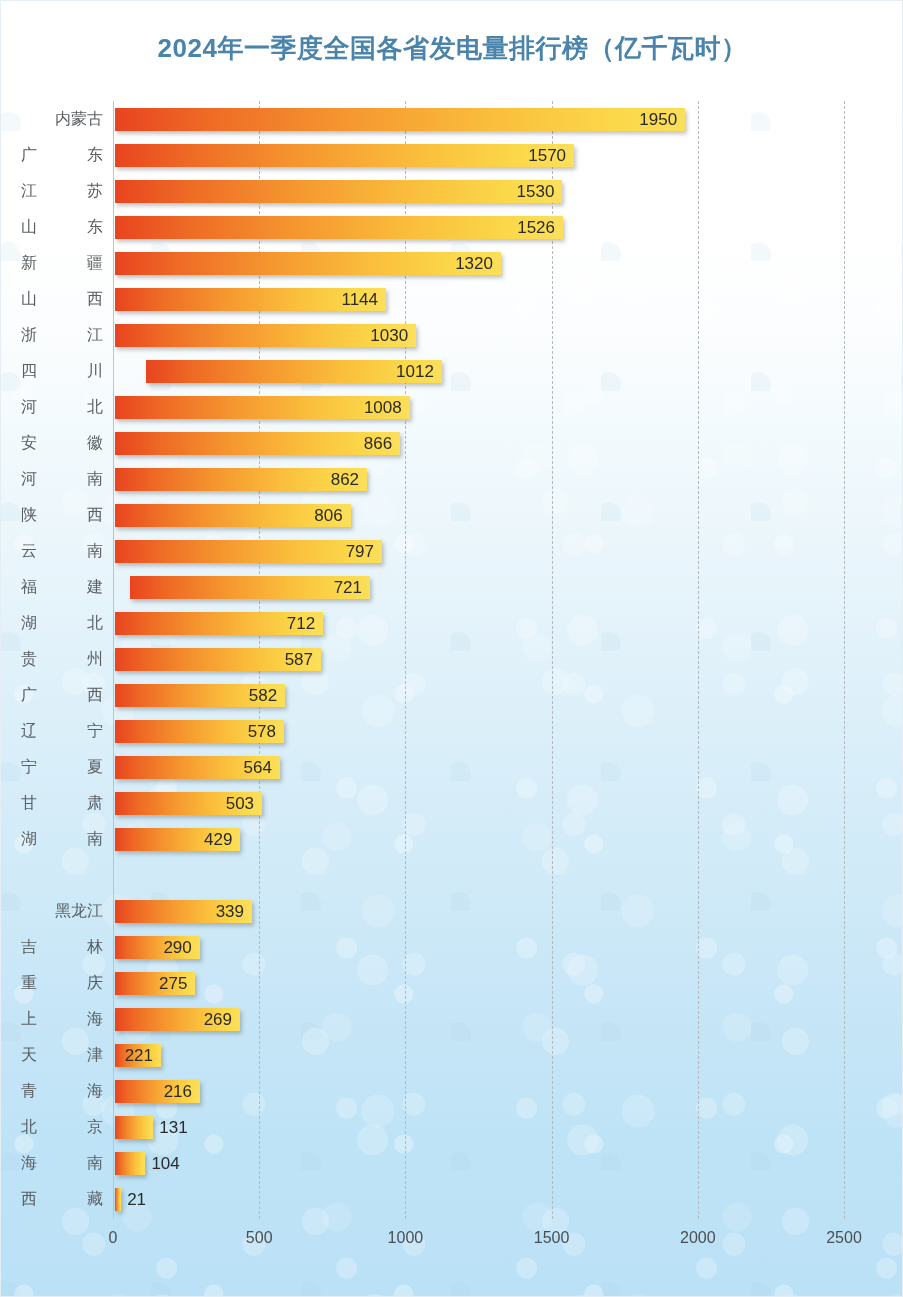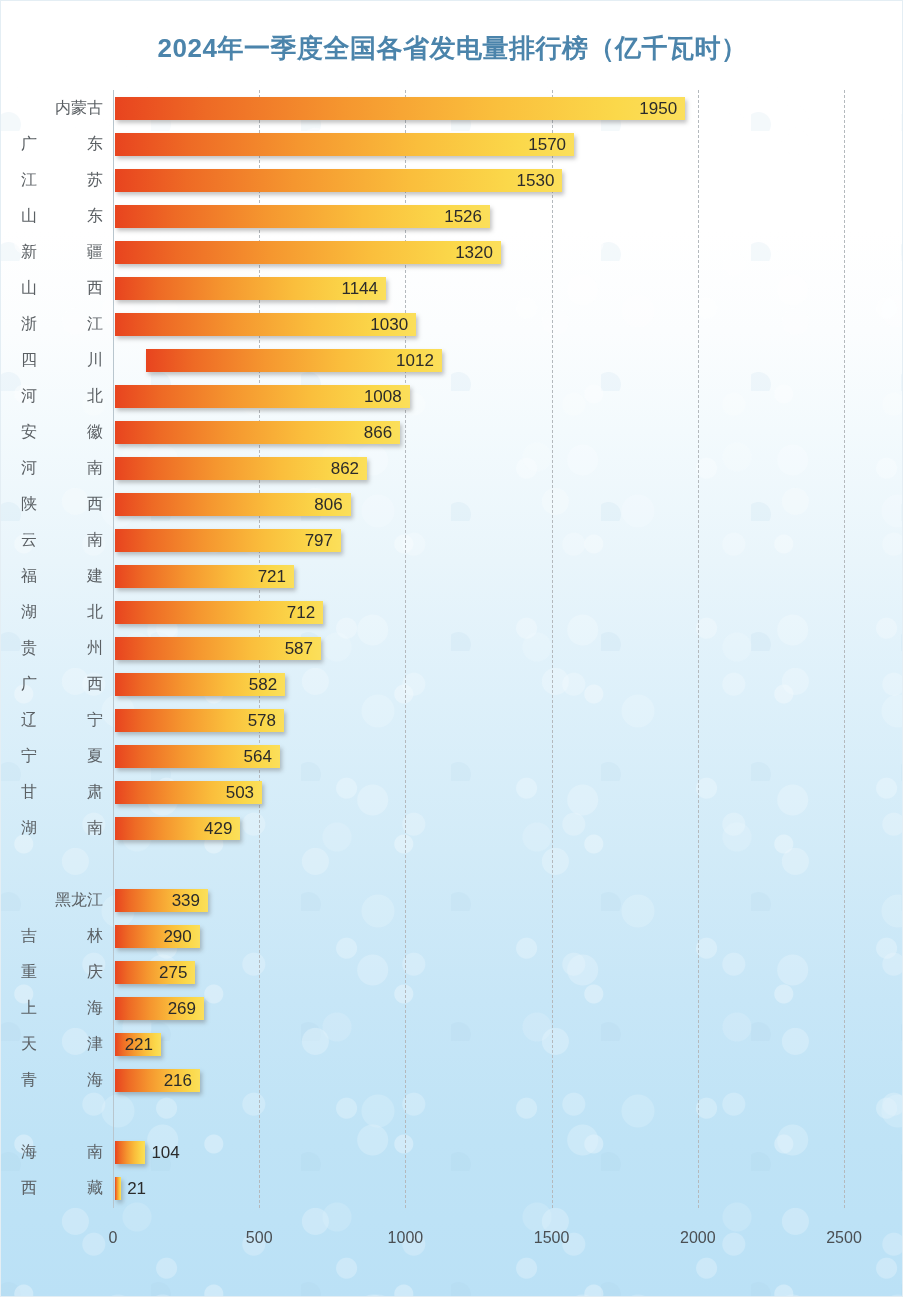--- a/index.html
+++ b/index.html
@@ -69,7 +69,7 @@
   #plot {
     position: absolute;
     left: 112px;
-    top: 89px;
+    top: 100px;
     width: 731px;     
     height: 1118px;
   }

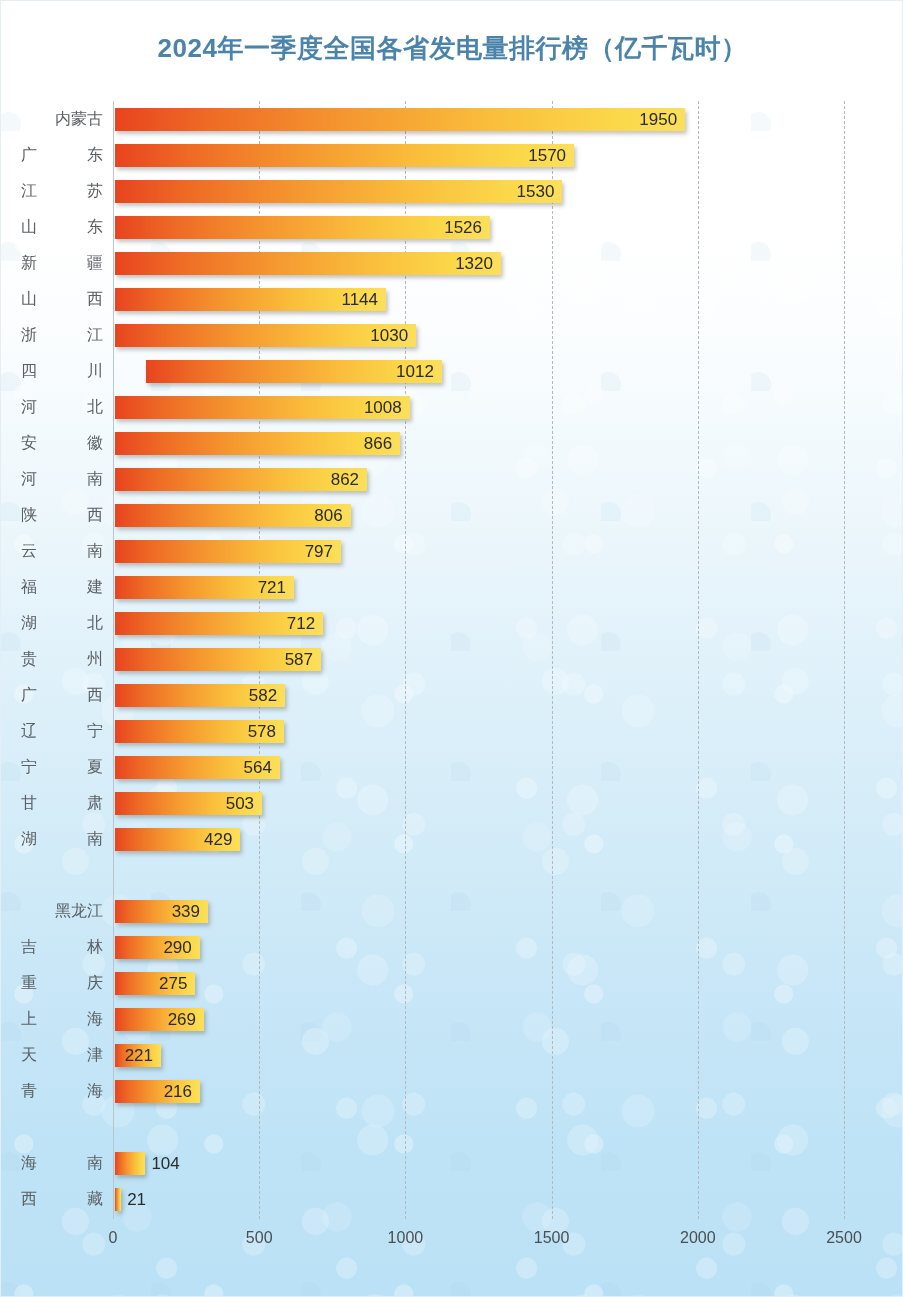--- a/index.html
+++ b/index.html
@@ -203,7 +203,7 @@
       </div>
       <div class="row" style="top: 108px;">
         <div class="cat-label">山东</div>
-        <div class="bar-wrap" style="width: 375px;">
+        <div class="bar-wrap" style="width: 448px;">
           <div class="bar"></div>
           <div class="val-label">1526</div>
         </div>

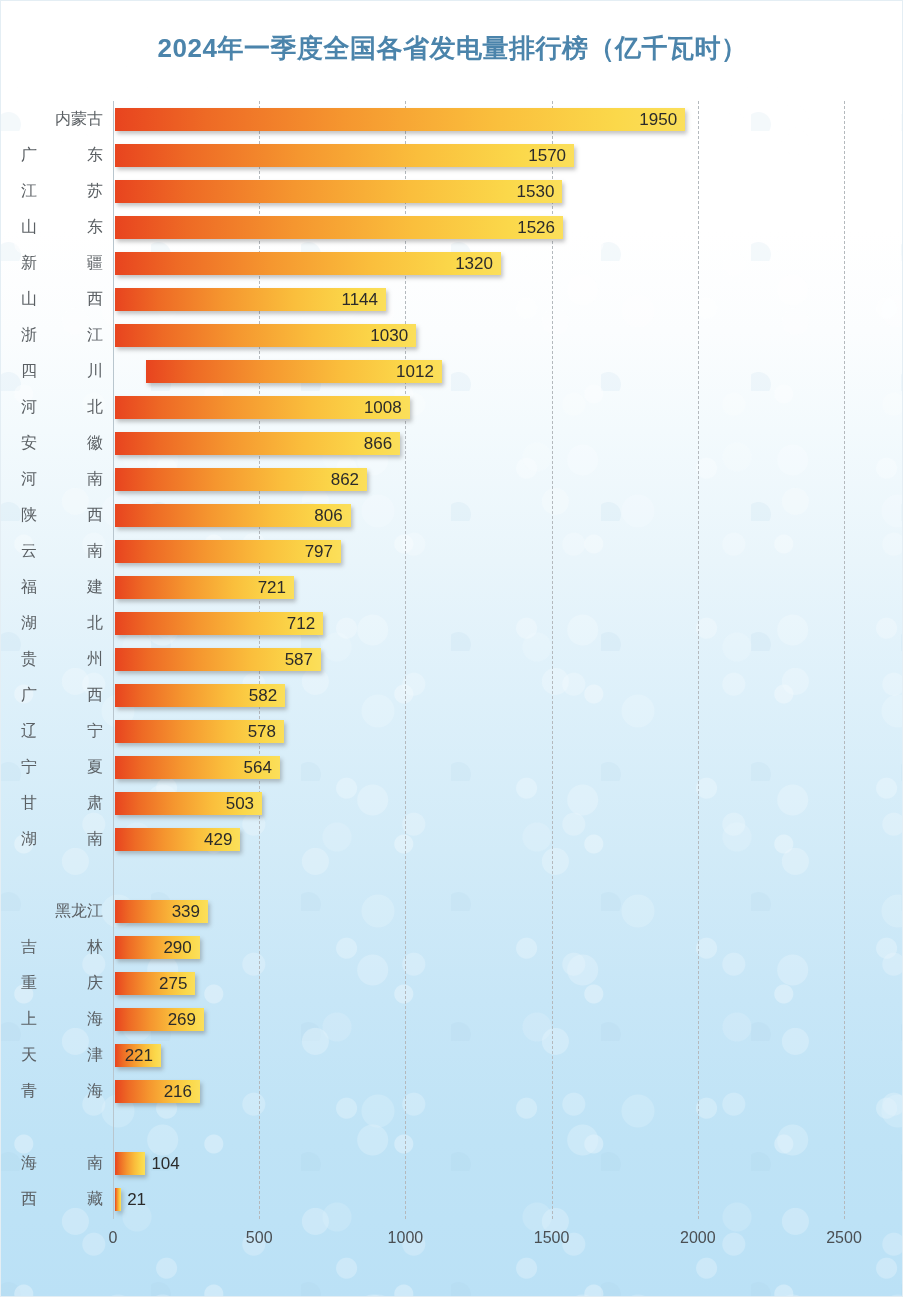--- a/index.html
+++ b/index.html
@@ -266,7 +266,7 @@
       </div>
       <div class="row" style="top: 432px;">
         <div class="cat-label">云南</div>
-        <div class="bar-wrap" style="width: 226px;">
+        <div class="bar-wrap" style="width: 267px;">
           <div class="bar"></div>
           <div class="val-label">797</div>
         </div>

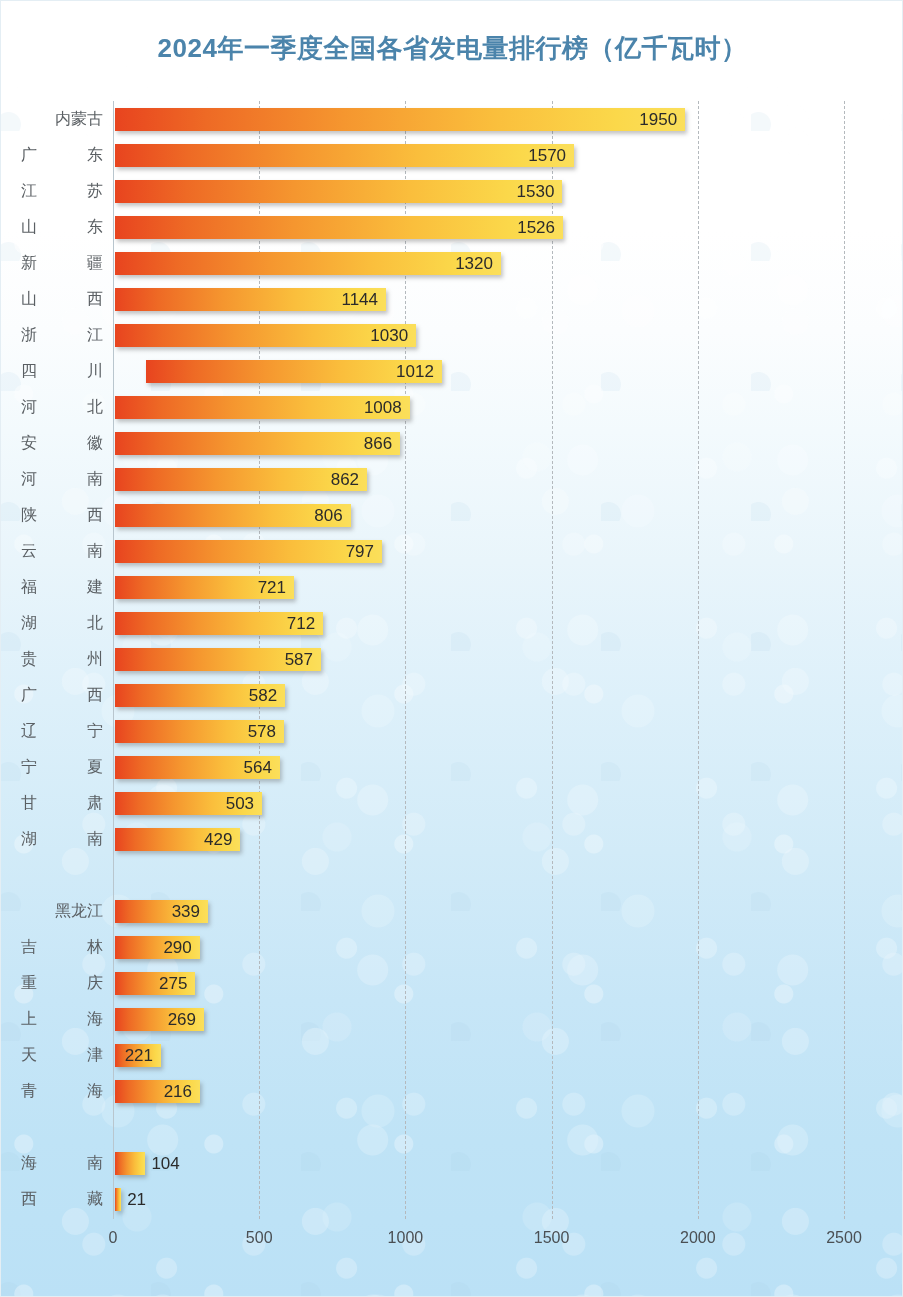--- a/index.html
+++ b/index.html
@@ -273,7 +273,7 @@
       </div>
       <div class="row" style="top: 468px;">
         <div class="cat-label">福建</div>
-        <div class="bar-wrap" style="width: 179px;">
+        <div class="bar-wrap" style="width: 240px; margin-left: 15px;">
           <div class="bar"></div>
           <div class="val-label">721</div>
         </div>

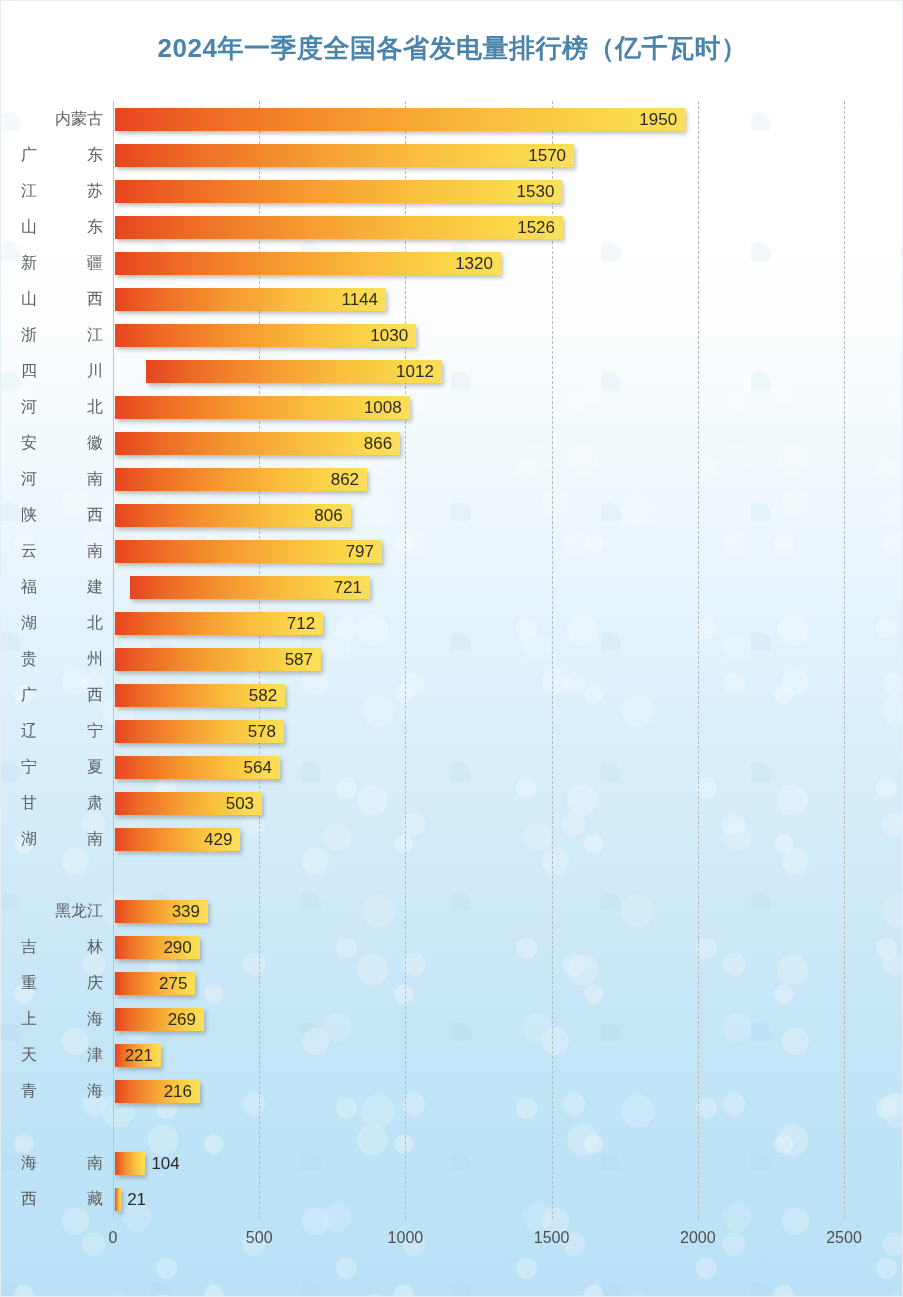--- a/index.html
+++ b/index.html
@@ -329,7 +329,7 @@
       </div>
       <div class="row" style="top: 792px;">
         <div class="cat-label wide">黑龙江</div>
-        <div class="bar-wrap" style="width: 93px;">
+        <div class="bar-wrap" style="width: 93px; padding-left: 44px;">
           <div class="bar"></div>
           <div class="val-label">339</div>
         </div>

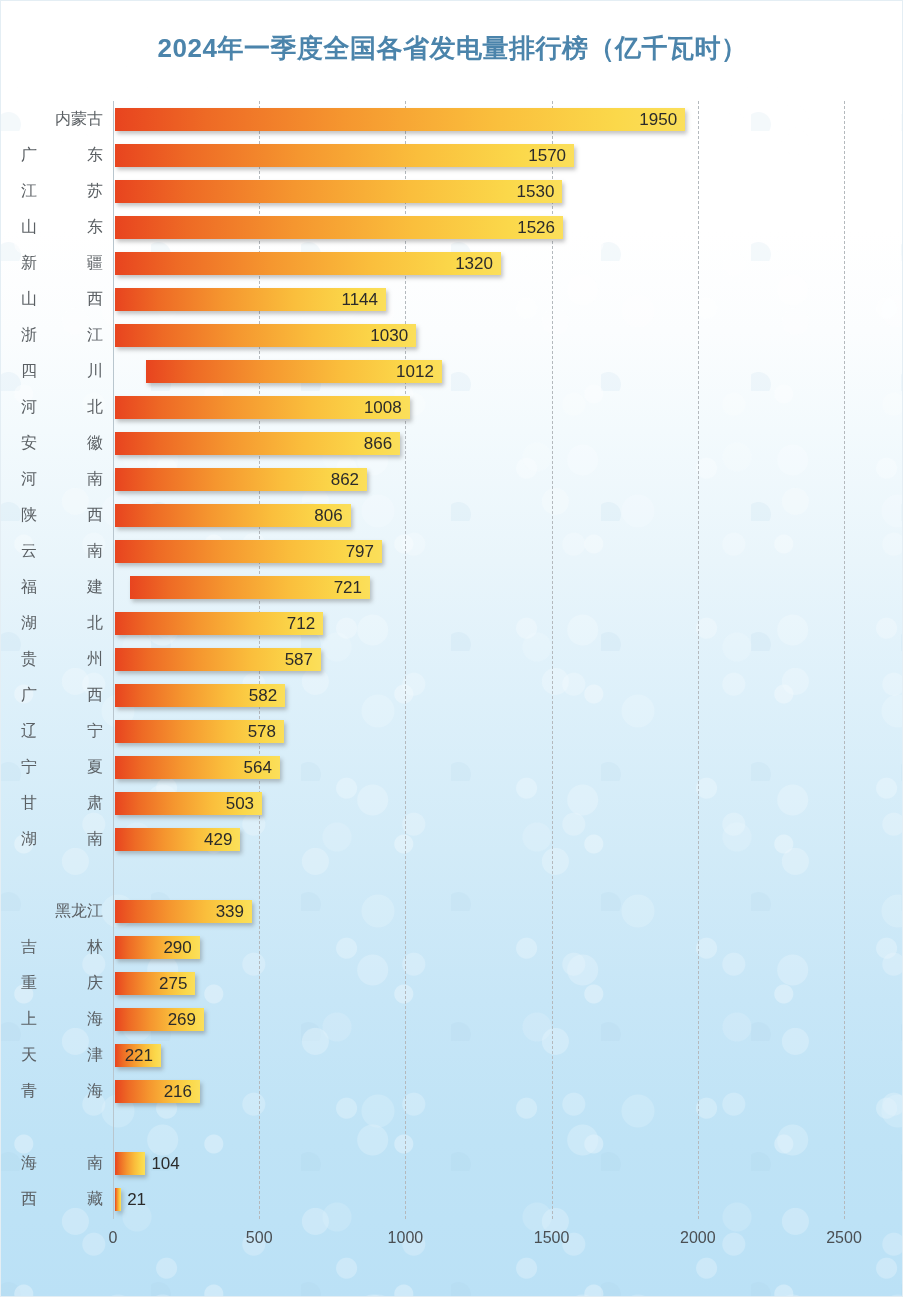--- a/index.html
+++ b/index.html
@@ -350,7 +350,7 @@
       </div>
       <div class="row" style="top: 900px;">
         <div class="cat-label">上海</div>
-        <div class="bar-wrap" style="width: 89px;">
+        <div class="bar-wrap" style="width: 89px; padding-left: 36px;">
           <div class="bar"></div>
           <div class="val-label">269</div>
         </div>

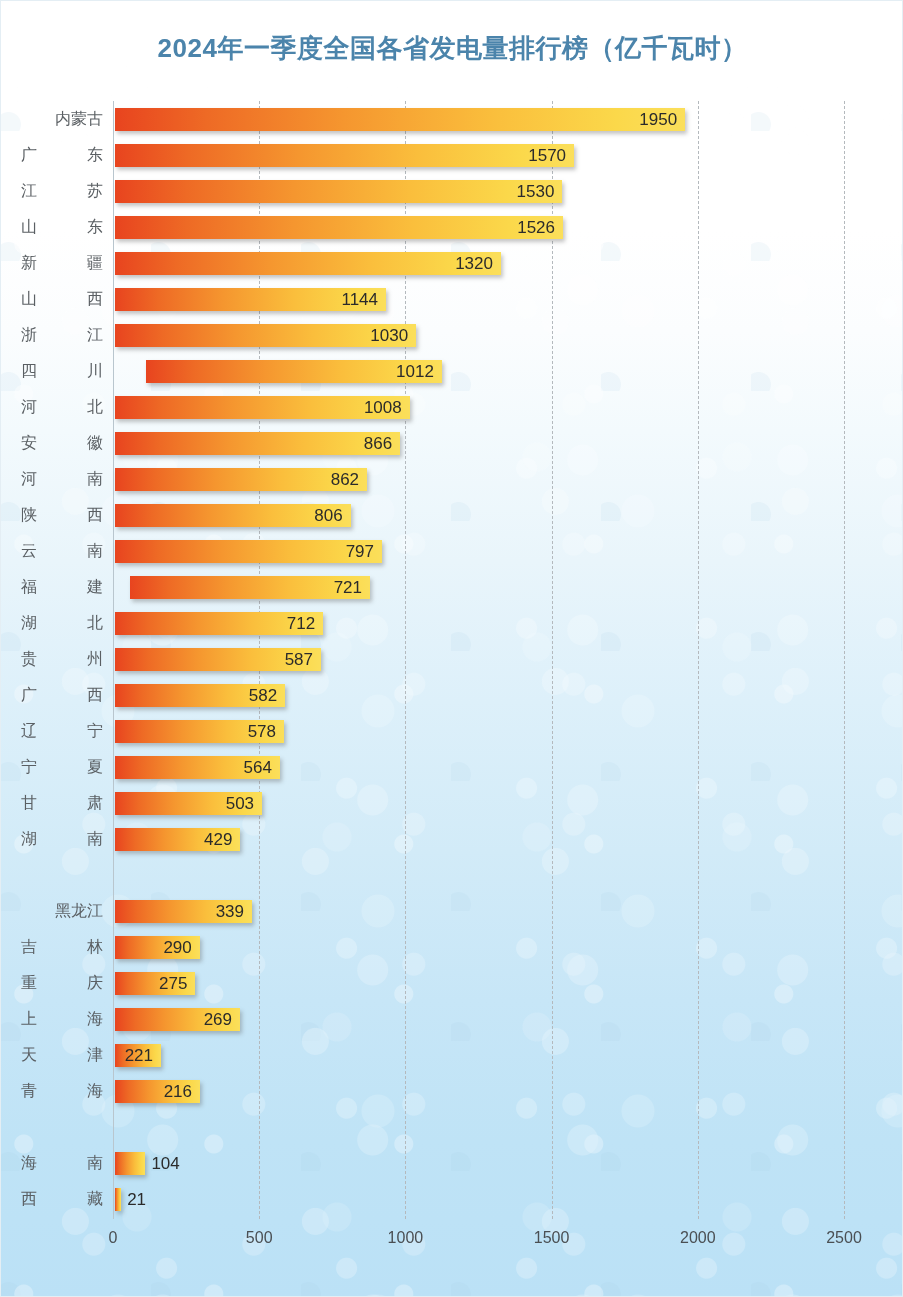--- a/index.html
+++ b/index.html
@@ -369,6 +369,13 @@
           <div class="val-label">216</div>
         </div>
       </div>
+      <div class="row" style="top: 1008px;">
+        <div class="cat-label">北京</div>
+        <div class="bar-wrap" style="width: 38.3044px;">
+          <div class="bar"></div>
+          <div class="val-label outside">131</div>
+        </div>
+      </div>
       <div class="row" style="top: 1044px;">
         <div class="cat-label">海南</div>
         <div class="bar-wrap" style="width: 30.4096px;">

